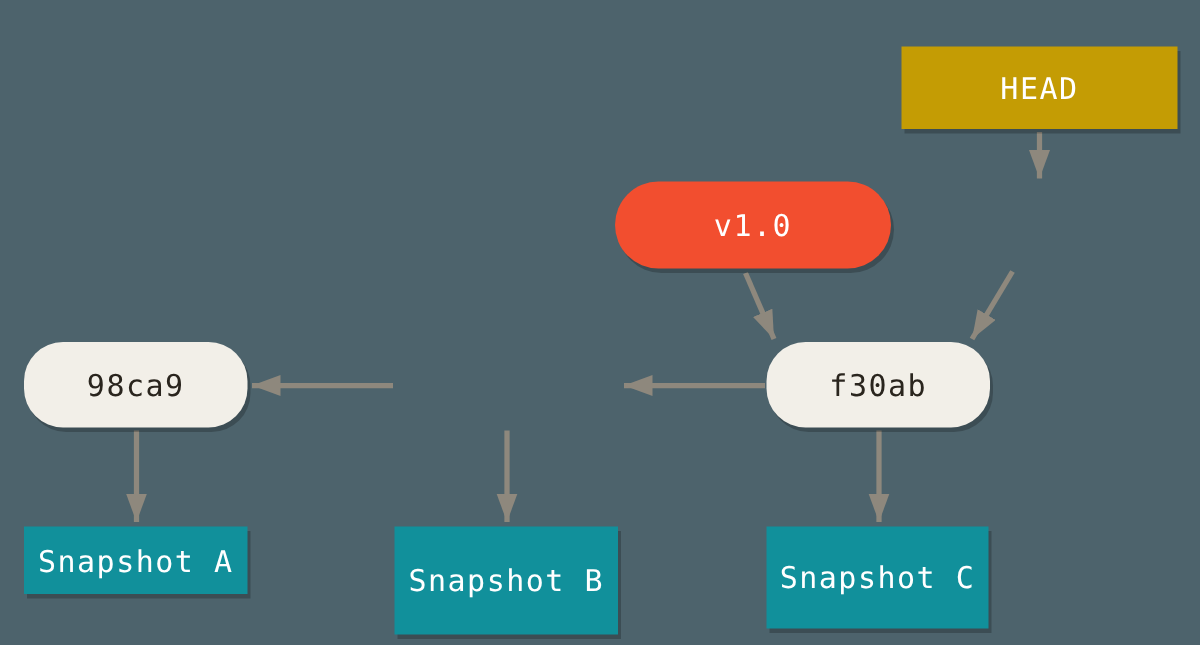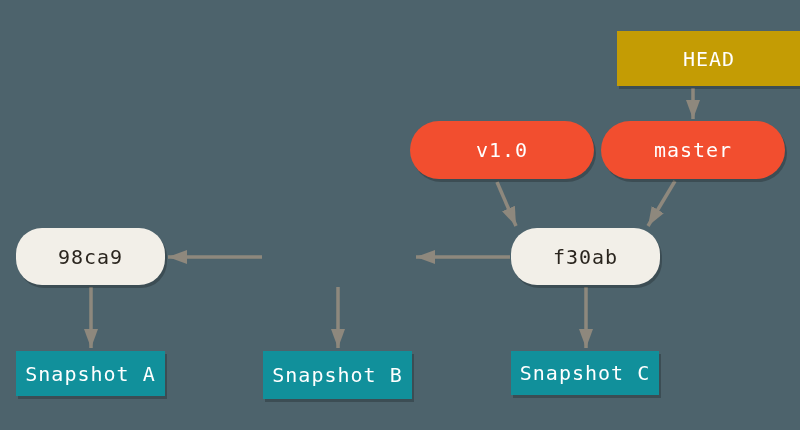--- a/index.html
+++ b/index.html
@@ -47,7 +47,6 @@
   .node.head-node {
     background: var(--head, #C49C04);
     color: var(--label-text, #FFFFFF);
-    margin-left: 16px;
   }
   .node.commit {
     background: var(--commit-fill, #F2EFE8);

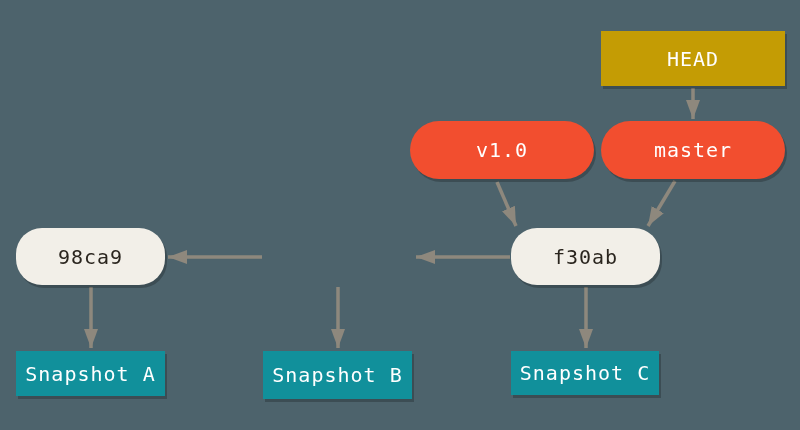--- a/index.html
+++ b/index.html
@@ -97,9 +97,6 @@
     <span>v1.0</span>
   </div>
 
-  <div class="node ref" id="box-master">
-    <span>master</span>
-  </div>
 
   <div class="node commit" id="box-commit-0">
     <span>98ca9</span>

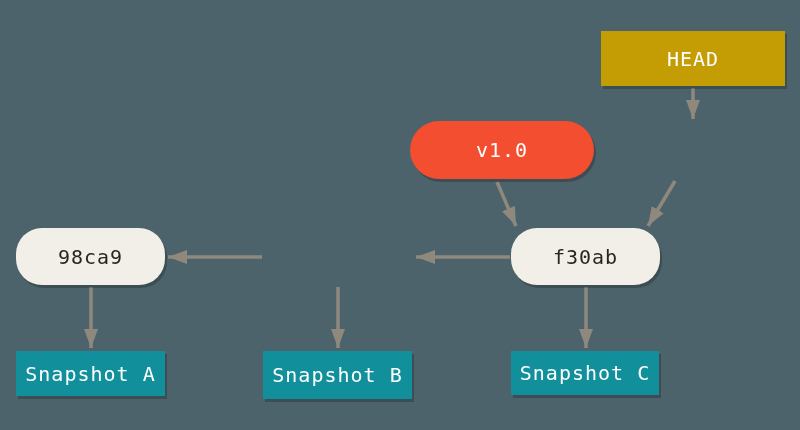--- a/index.html
+++ b/index.html
@@ -65,7 +65,7 @@
   #box-commit-1 { left: 264px; top: 228px; width: 148px; height: 57px; }
   #box-commit-2 { left: 511px; top: 228px; width: 149px; height: 57px; justify-content: center; }
   #box-snap-0   { left: 16px;  top: 351px; width: 149px; height: 45px; }
-  #box-snap-1   { left: 263px; top: 351px; width: 149px; height: 48px; }
+  #box-snap-1   { left: 263px; top: 351px; width: 149px; height: 72px; }
   #box-snap-2   { left: 511px; top: 351px; width: 148px; height: 44px; }
 </style>
 </head>

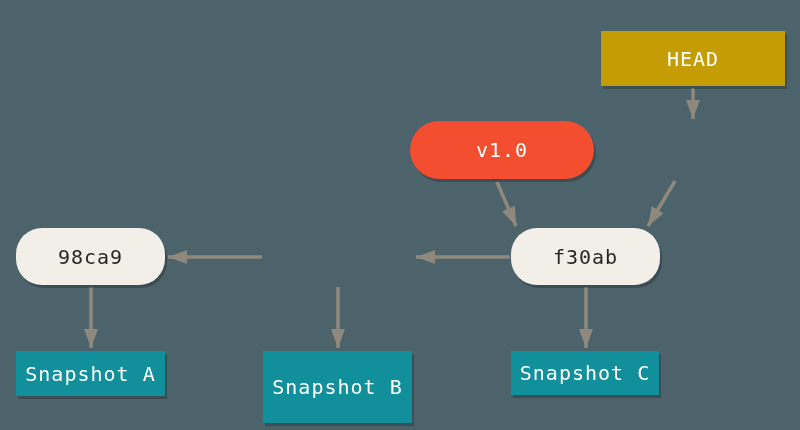--- a/index.html
+++ b/index.html
@@ -66,7 +66,7 @@
   #box-commit-2 { left: 511px; top: 228px; width: 149px; height: 57px; justify-content: center; }
   #box-snap-0   { left: 16px;  top: 351px; width: 149px; height: 45px; }
   #box-snap-1   { left: 263px; top: 351px; width: 149px; height: 72px; }
-  #box-snap-2   { left: 511px; top: 351px; width: 148px; height: 44px; }
+  #box-snap-2   { left: 511px; top: 351px; width: 148px; height: 68px; }
 </style>
 </head>
 <body>

